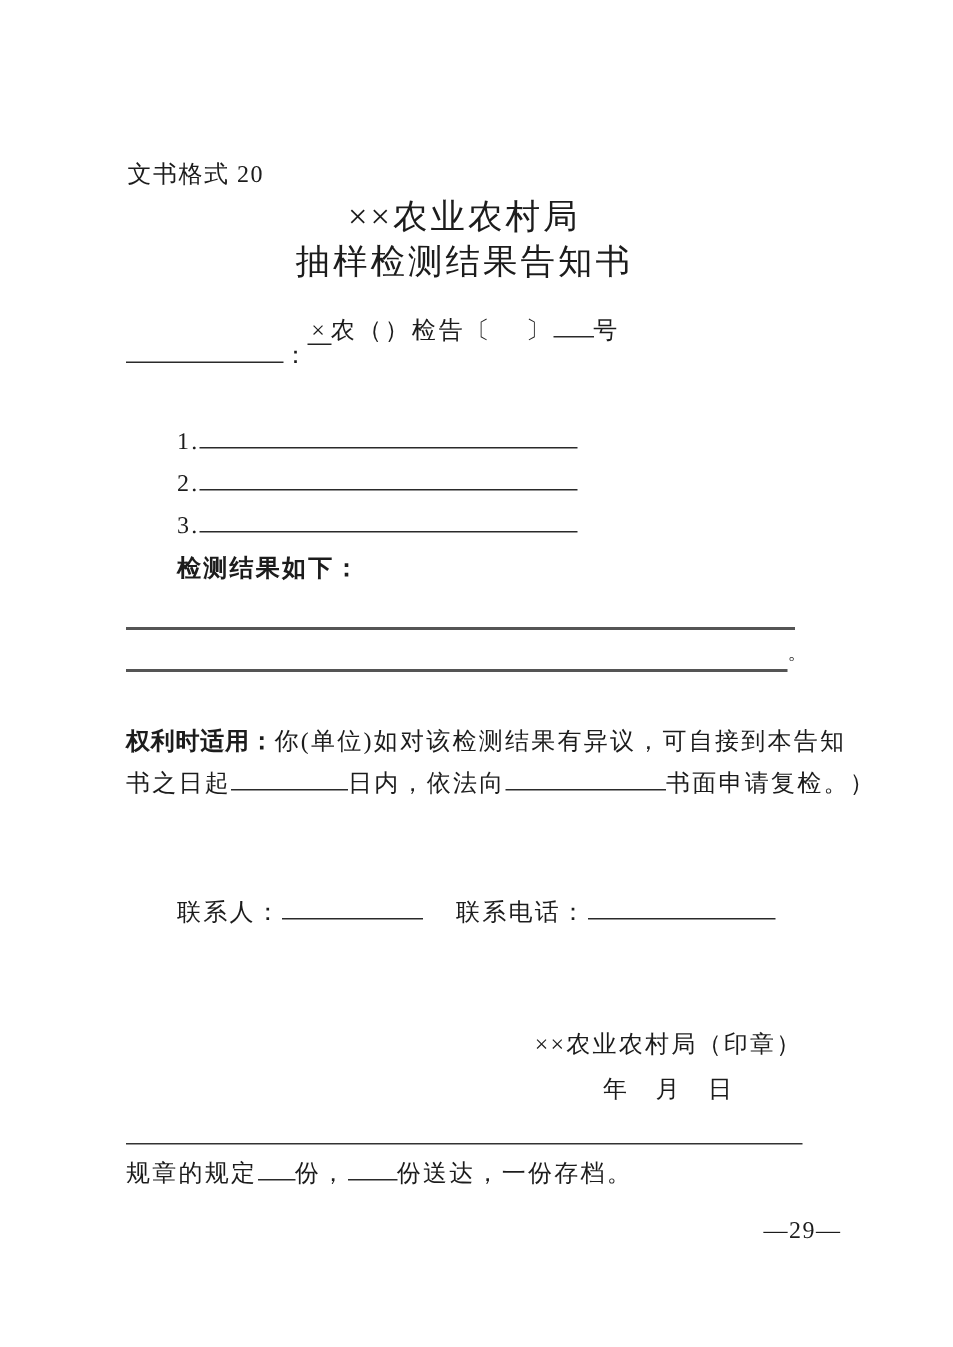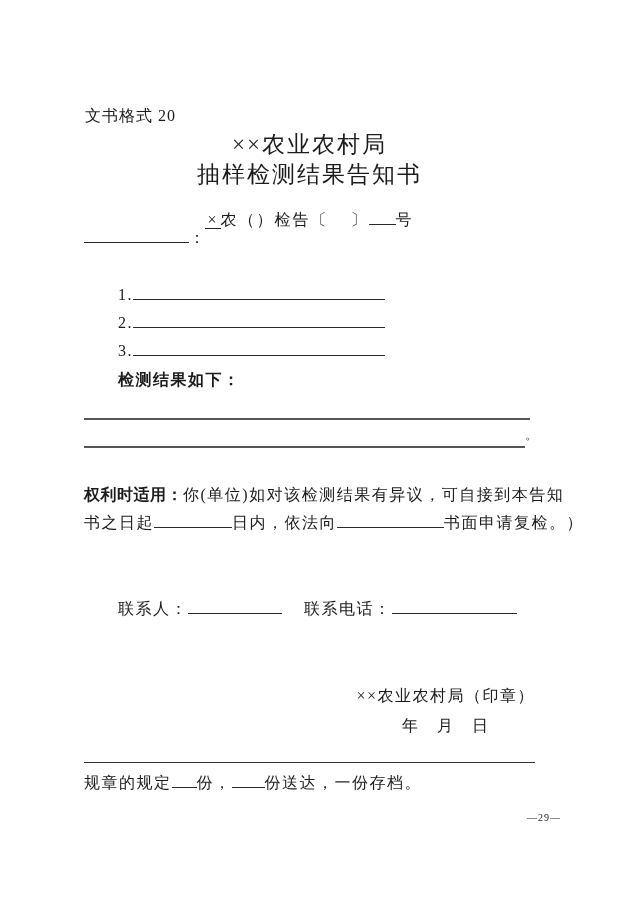--- a/index.html
+++ b/index.html
@@ -48,7 +48,7 @@
   .signature .date{font-size:16px;letter-spacing:1.5px;margin-top:9px;}
   .foot-divider{left:84px;top:762px;width:451px;border-top:1.5px solid #333;height:0;}
   .footnote{left:84px;top:772px;}
-  .pagenum{right:74px;top:812px;font-size:10px;letter-spacing:1px;}
+  .pagenum{right:74px;top:812px;font-size:16px;letter-spacing:1px;}
 </style>
 </head>
 <body>

